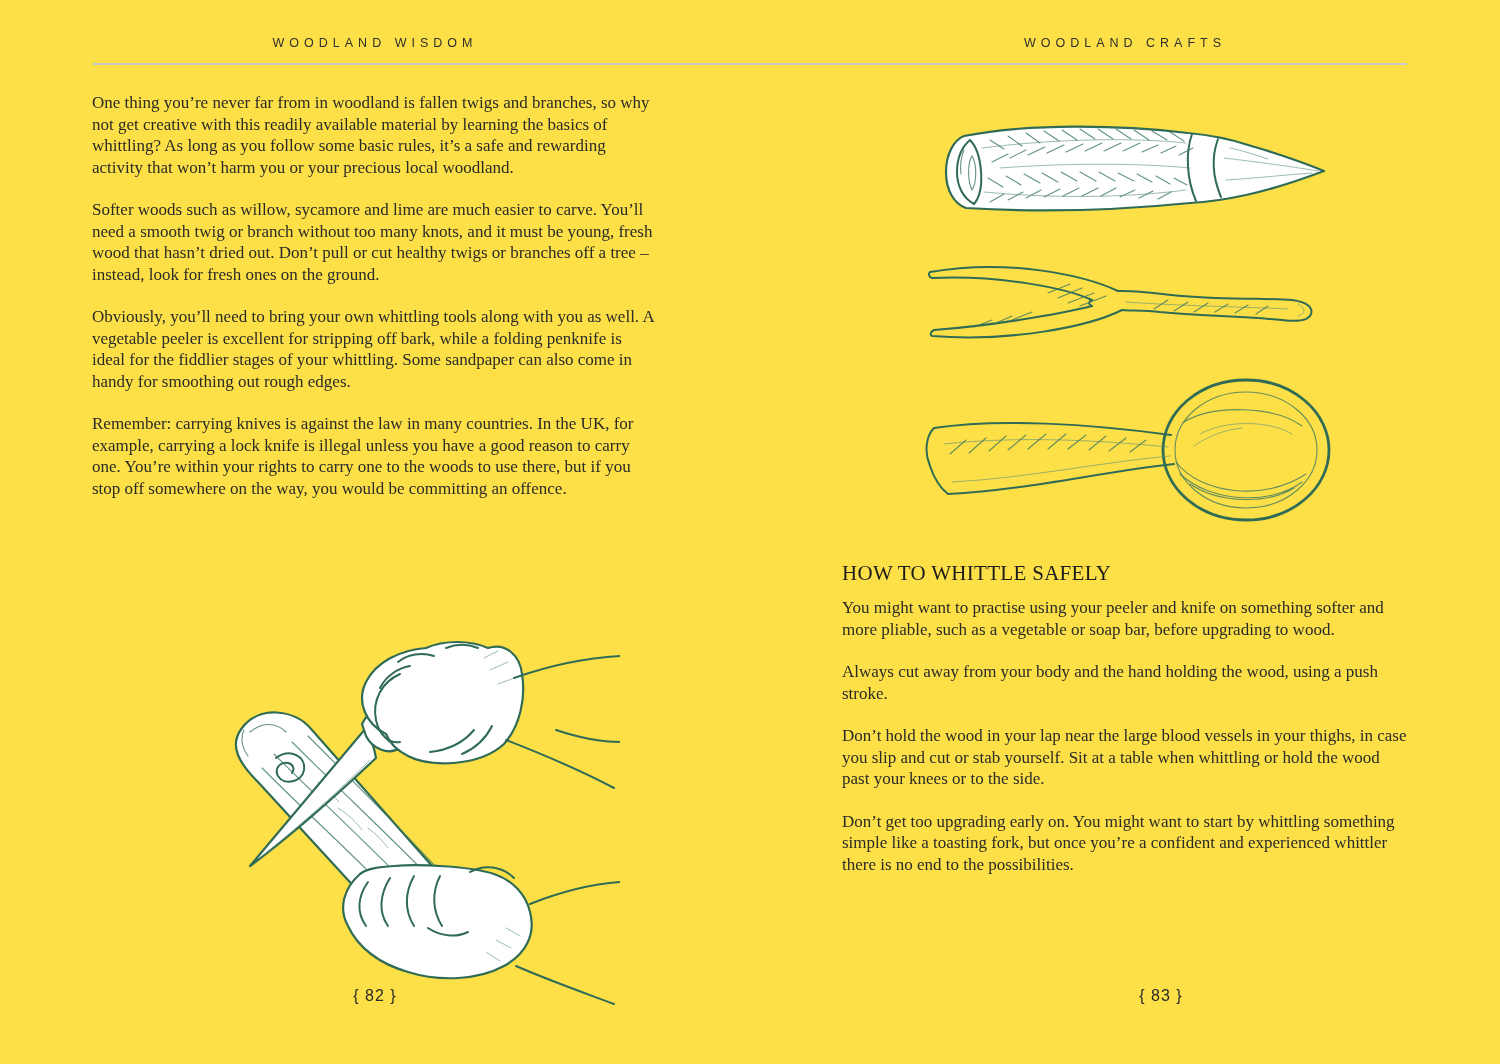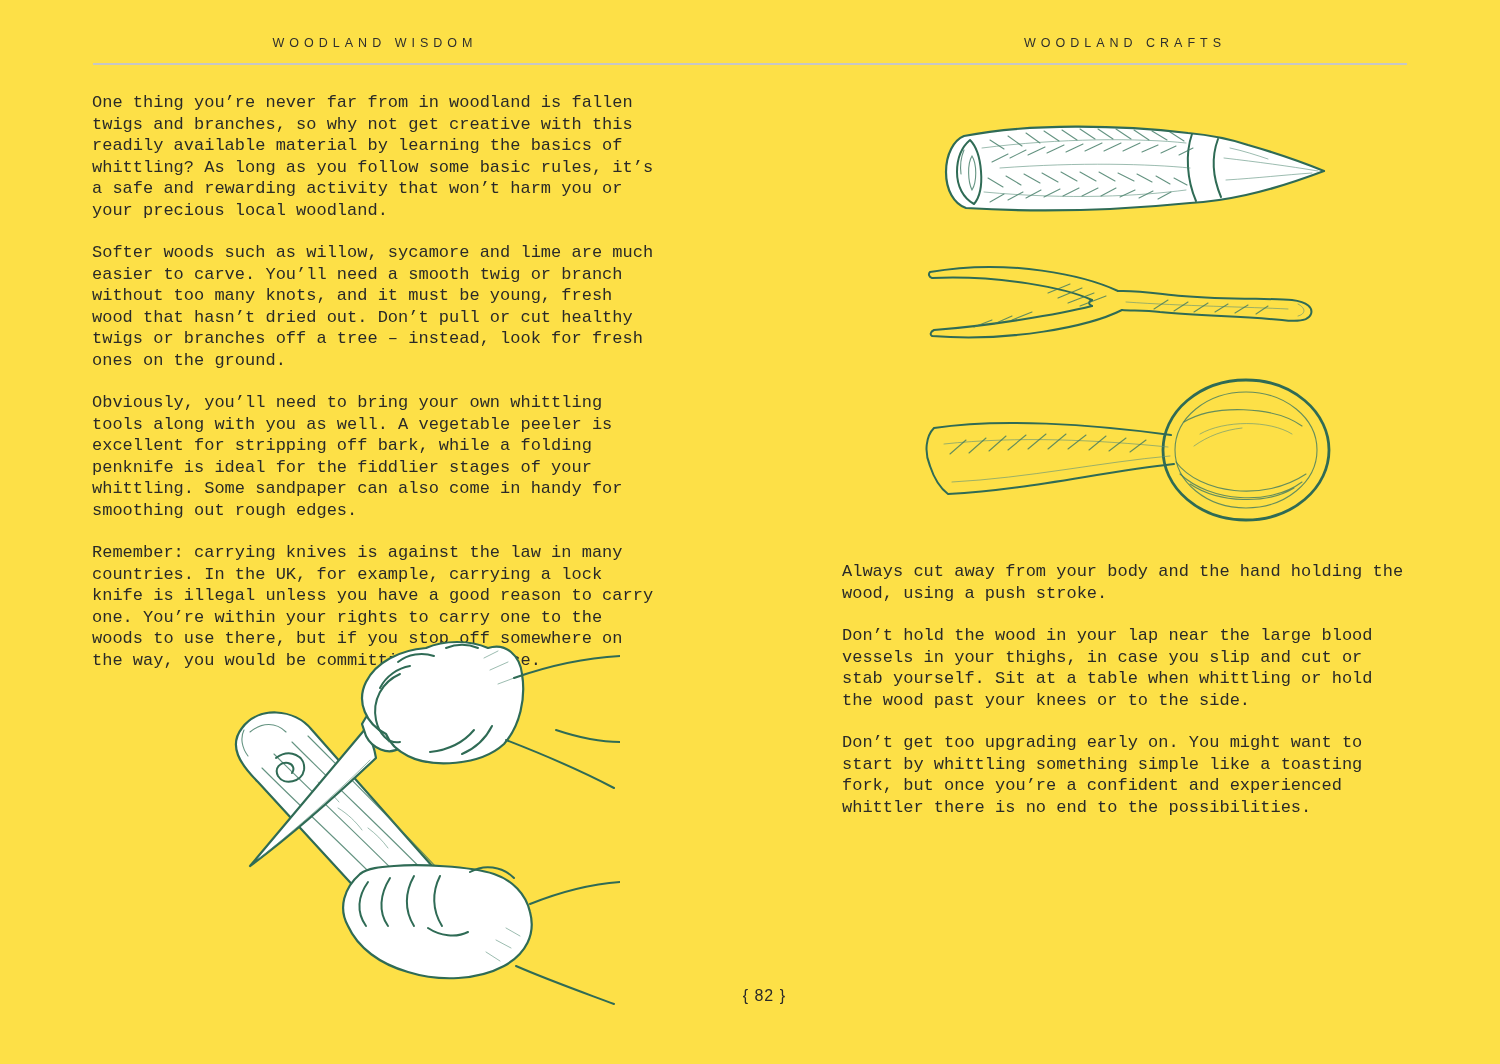--- a/index.html
+++ b/index.html
@@ -19,7 +19,7 @@
   .section-heading{margin:26px 0 12px 0;font-size:21px;line-height:24px;font-weight:500;
           letter-spacing:0.3px;color:#1c1c1a;}
   .right-col .section-heading{margin-top:0;}
-  p.body{margin:0 0 21px 0;font-size:17px;line-height:21.5px;color:#2a2a28;font-family:Liberation Mono, monospace;}
+  p.body{margin:0 0 21px 0;font-size:17px;line-height:21.5px;color:#2a2a28;}
   .page-number{position:absolute;top:987px;width:750px;text-align:right;
           font-family:"Liberation Sans",sans-serif;font-size:16px;color:#2a2a28;letter-spacing:1px;margin-left:36px;}
   .page-number.left{left:0;}

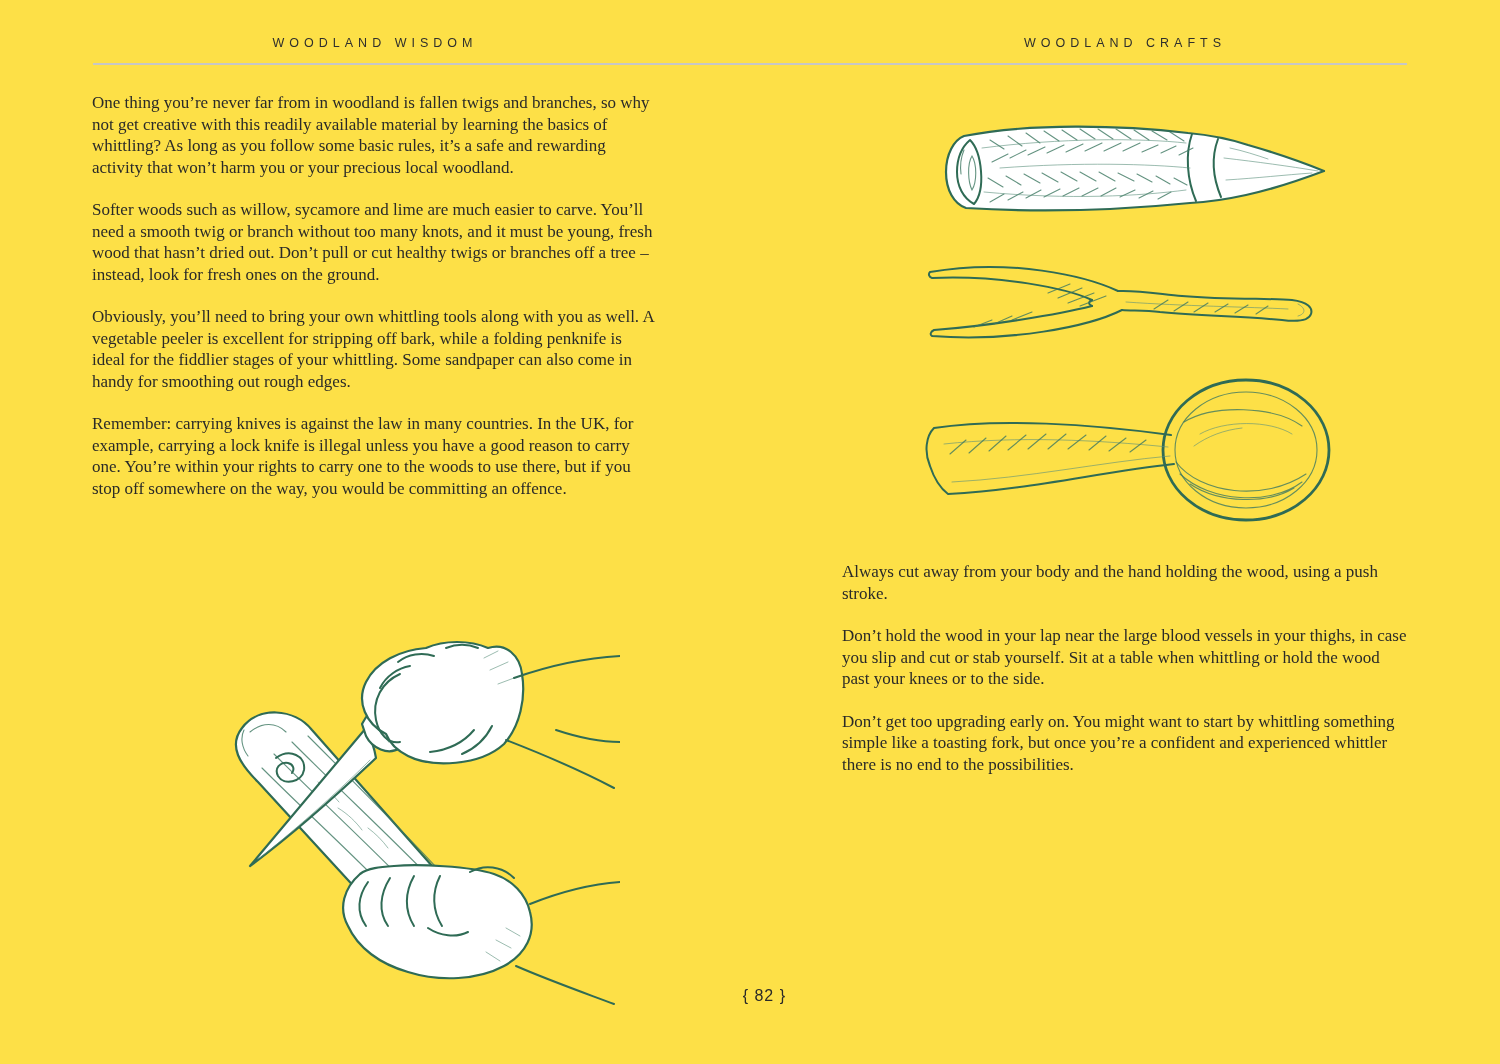--- a/index.html
+++ b/index.html
@@ -131,6 +131,7 @@
   </div>
 
   <div class="text-col right-col">
+    <h2 class="section-heading">HOW TO WHITTLE SAFELY</h2>
     <p class="body">Always cut away from your body and the hand holding the wood, using a push stroke.</p>
     <p class="body">Don’t hold the wood in your lap near the large blood vessels in your thighs, in case you slip and cut or stab yourself. Sit at a table when whittling or hold the wood past your knees or to the side.</p>
     <p class="body">Don’t get too upgrading early on. You might want to start by whittling something simple like a toasting fork, but once you’re a confident and experienced whittler there is no end to the possibilities.</p>

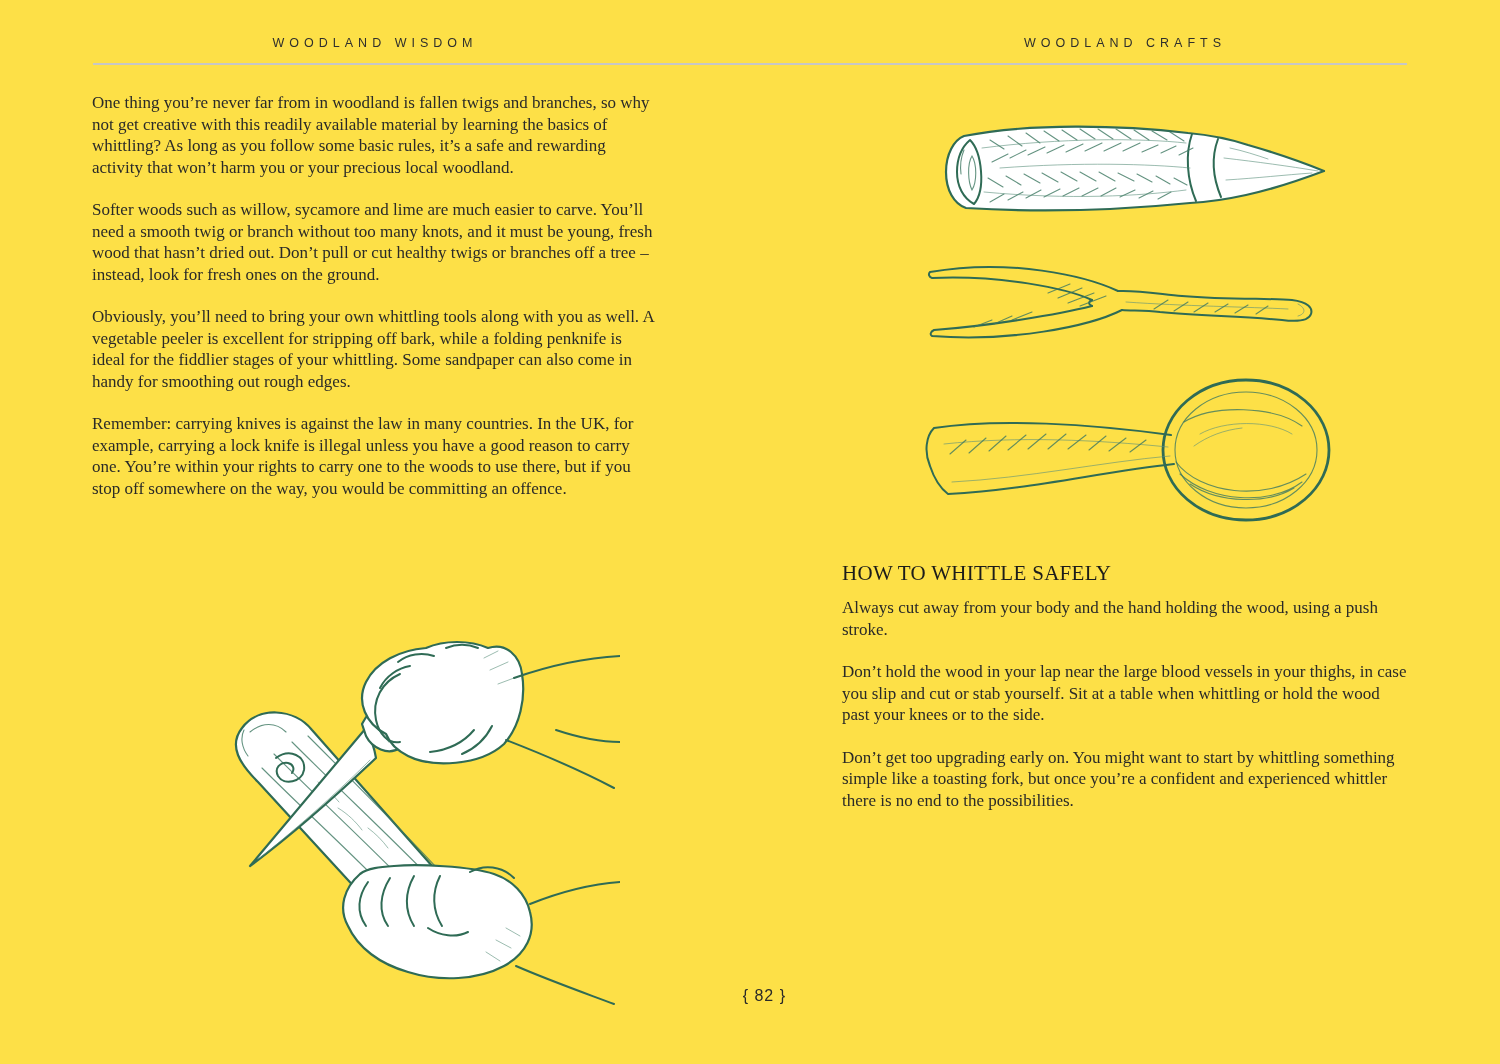--- a/index.html
+++ b/index.html
@@ -132,6 +132,7 @@
 
   <div class="text-col right-col">
     <h2 class="section-heading">HOW TO WHITTLE SAFELY</h2>
+    <p class="body">You might want to practise using your peeler and knife on something softer and more pliable, such as a vegetable or soap bar, before upgrading to wood.</p>
     <p class="body">Always cut away from your body and the hand holding the wood, using a push stroke.</p>
     <p class="body">Don’t hold the wood in your lap near the large blood vessels in your thighs, in case you slip and cut or stab yourself. Sit at a table when whittling or hold the wood past your knees or to the side.</p>
     <p class="body">Don’t get too upgrading early on. You might want to start by whittling something simple like a toasting fork, but once you’re a confident and experienced whittler there is no end to the possibilities.</p>

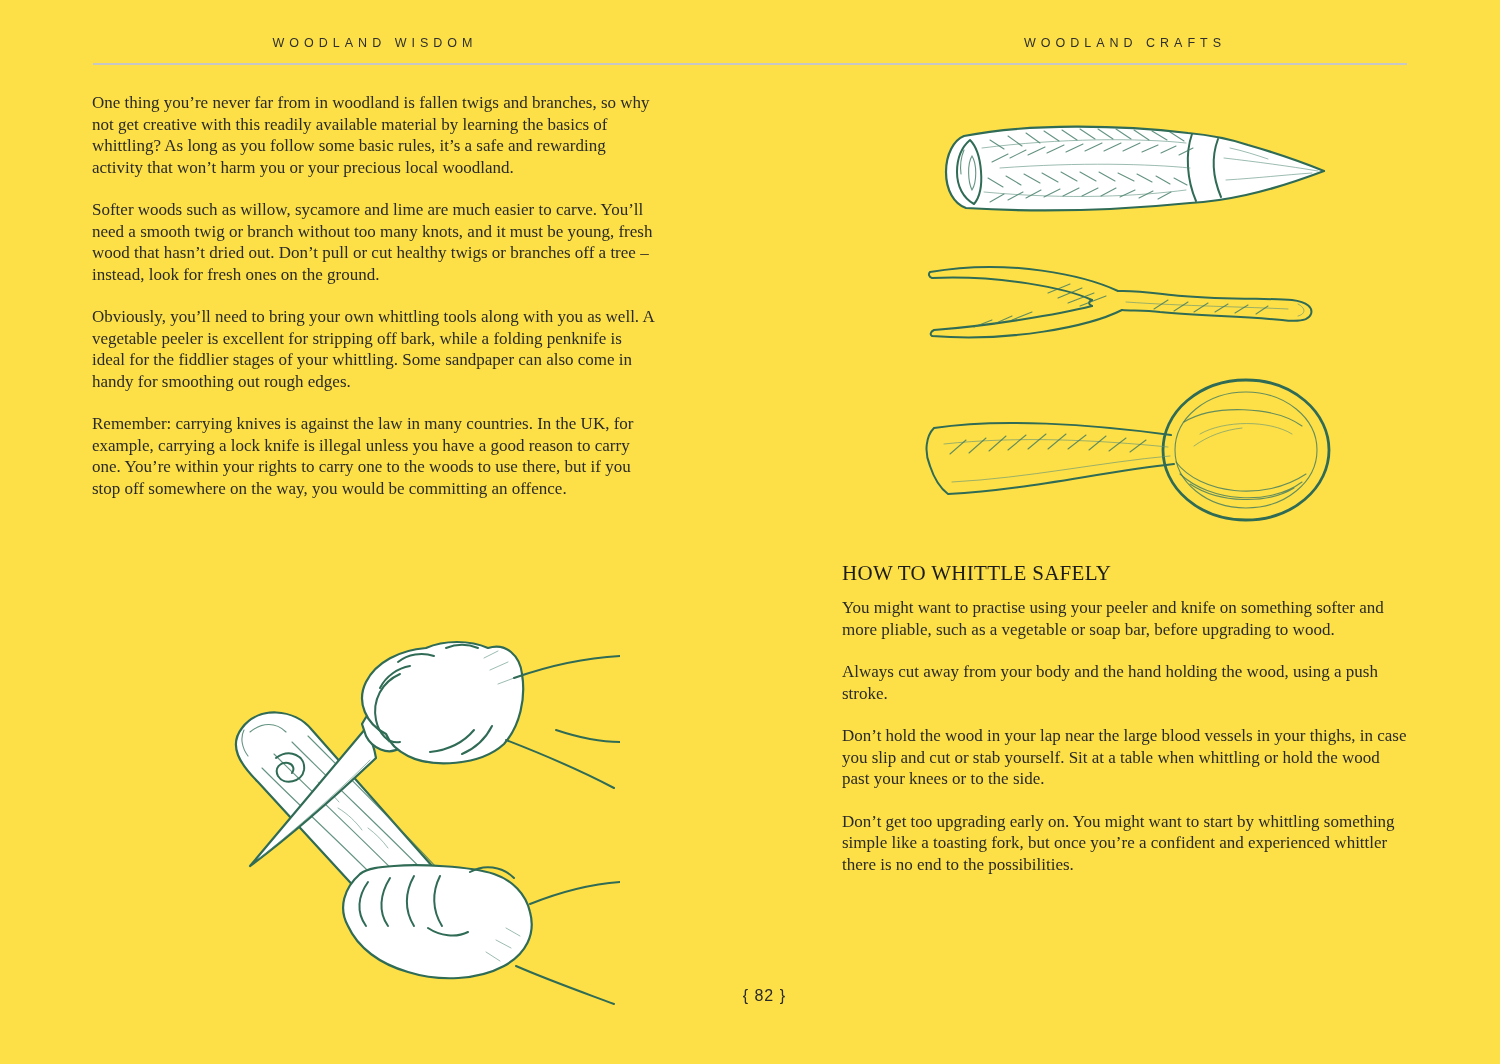--- a/index.html
+++ b/index.html
@@ -20,8 +20,8 @@
           letter-spacing:0.3px;color:#1c1c1a;}
   .right-col .section-heading{margin-top:0;}
   p.body{margin:0 0 21px 0;font-size:17px;line-height:21.5px;color:#2a2a28;}
-  .page-number{position:absolute;top:987px;width:750px;text-align:right;
-          font-family:"Liberation Sans",sans-serif;font-size:16px;color:#2a2a28;letter-spacing:1px;margin-left:36px;}
+  .page-number{position:absolute;top:987px;width:750px;text-align:center;
+          font-family:"Liberation Sans",sans-serif;font-size:16px;color:#2a2a28;letter-spacing:1px;}
   .page-number.left{left:0;}
   .page-number.right{left:786px;}
   .illus{position:absolute;}

